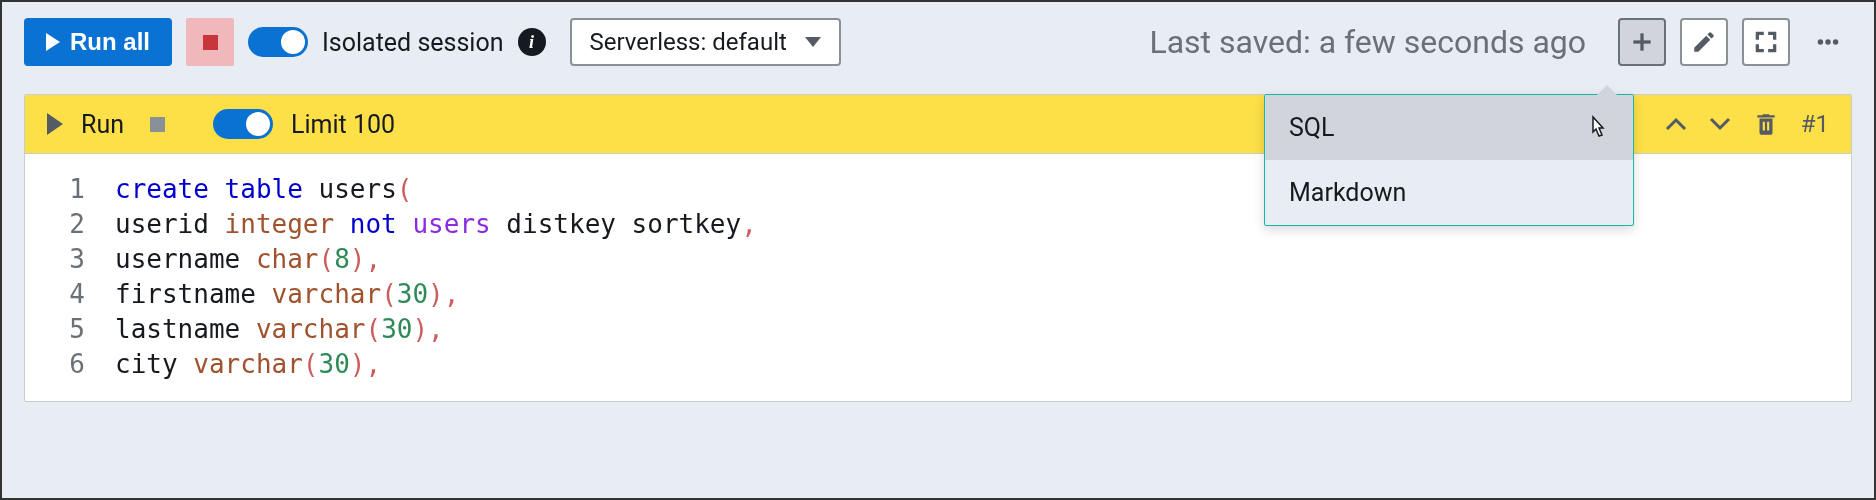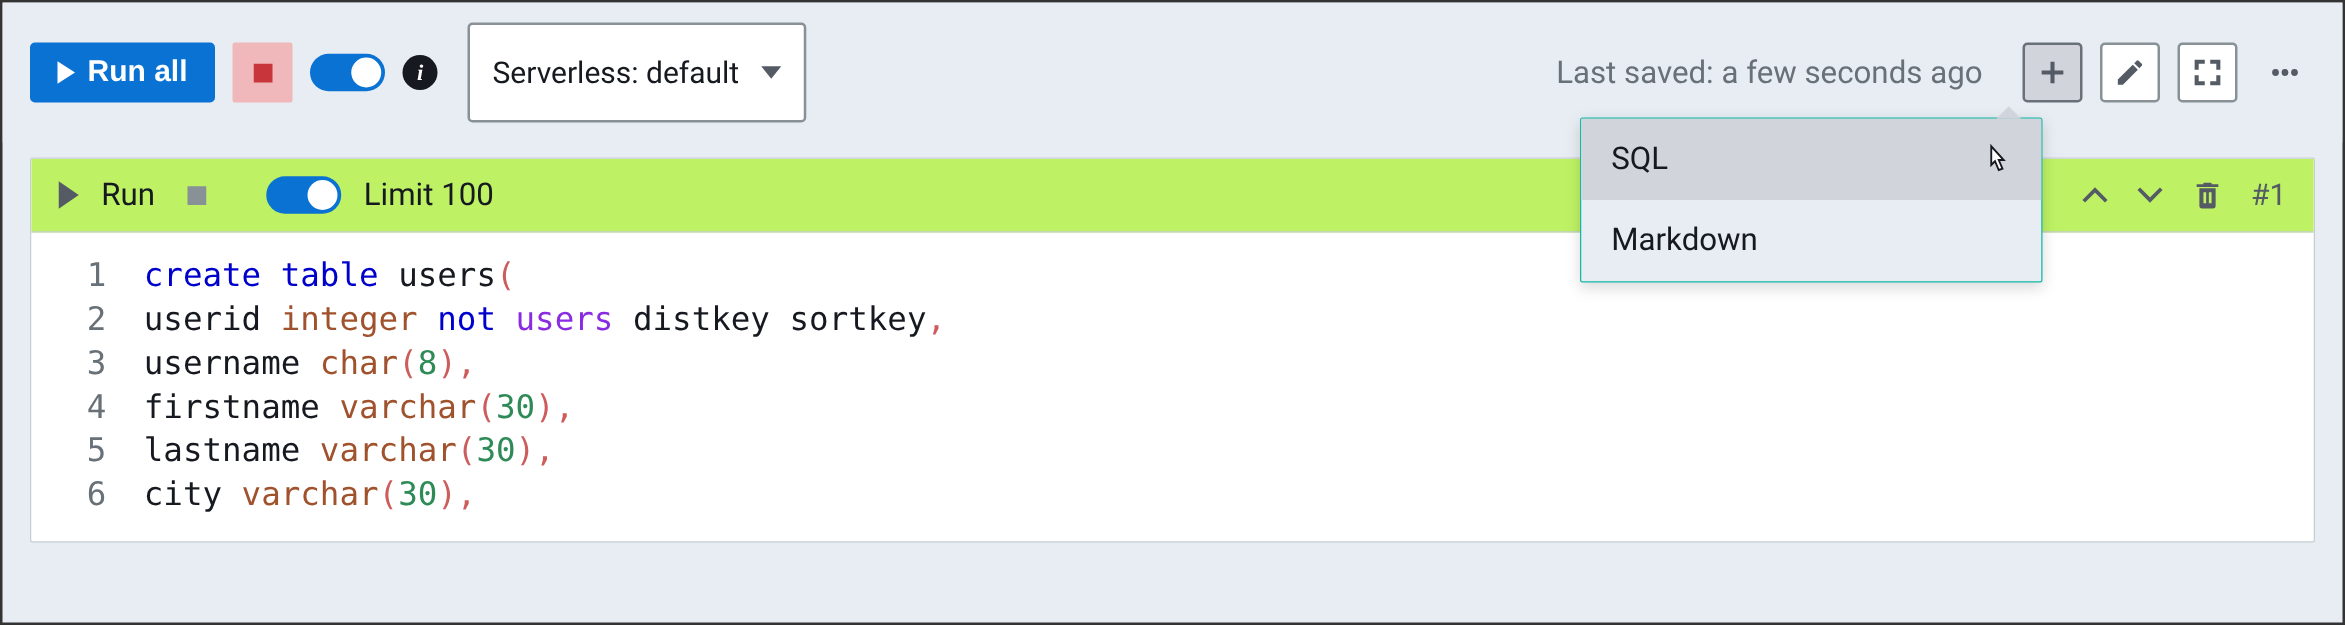--- a/index.html
+++ b/index.html
@@ -288,6 +288,7 @@
     <div class="toggle-knob"></div>
   </div>
 
+  <span class="toolbar-label">Isolated session</span>
 
   <div class="info-circle">i</div>
 

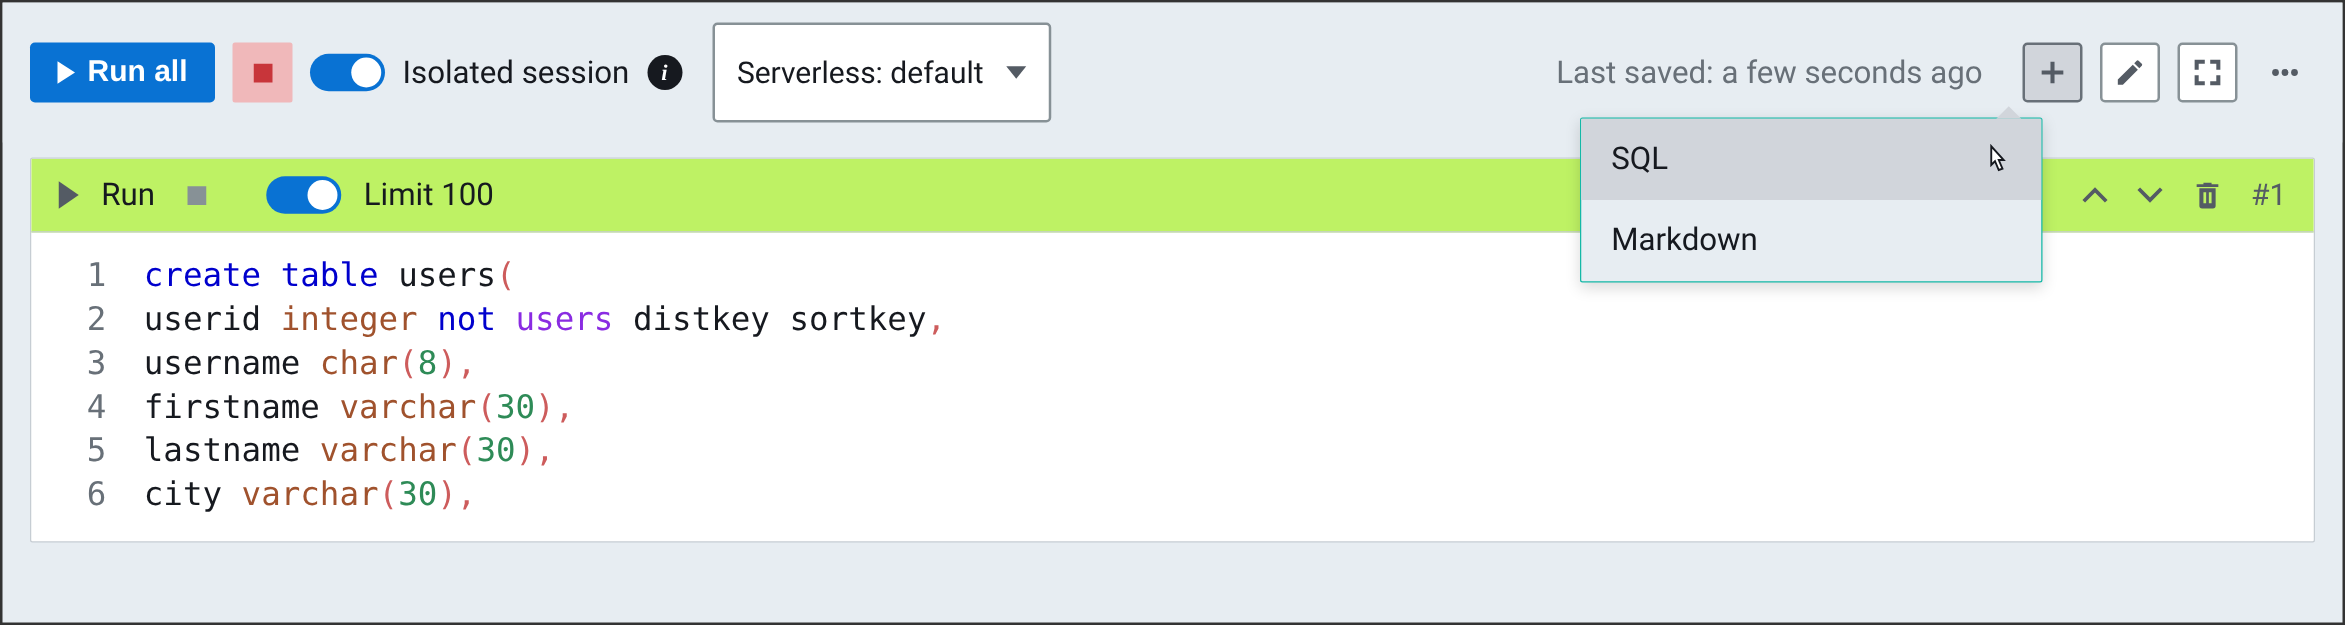--- a/index.html
+++ b/index.html
@@ -102,7 +102,7 @@
       background: white;
       border: 2px solid #879196;
       border-radius: 4px;
-      padding: 24px 18px;
+      padding: 8px 18px;
       font-size: 24px;
       color: #16191f;
       display: flex;

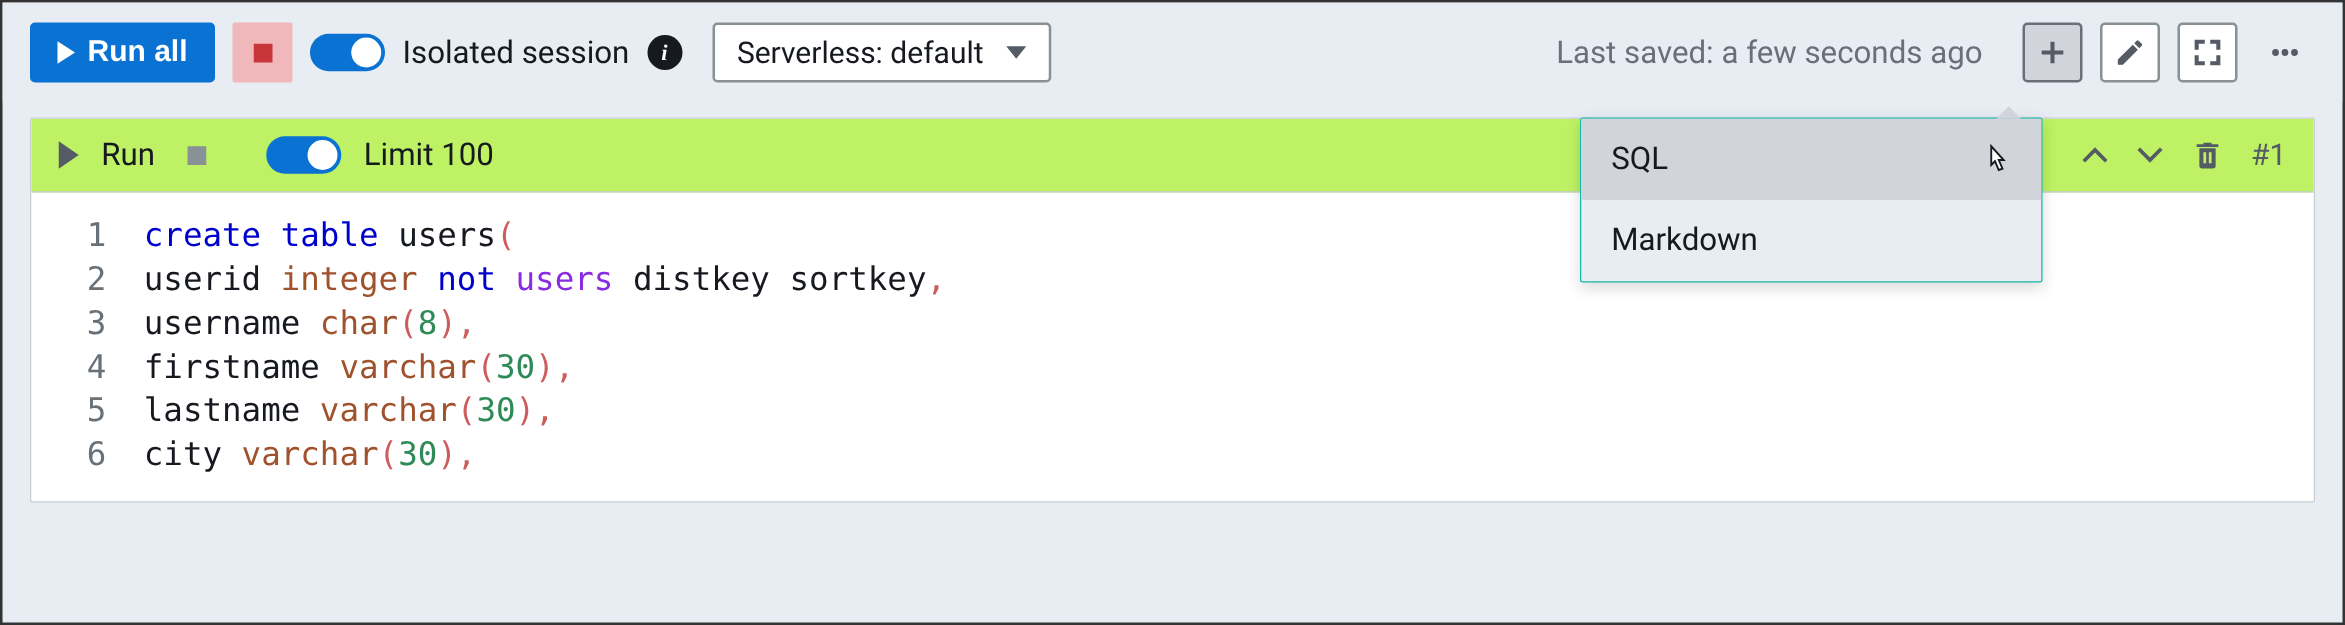--- a/index.html
+++ b/index.html
@@ -122,7 +122,7 @@
     .spacer { flex: 1; }
     
     .last-saved {
-      font-size: 25px;
+      font-size: 32px;
       color: #687078;
     }
     

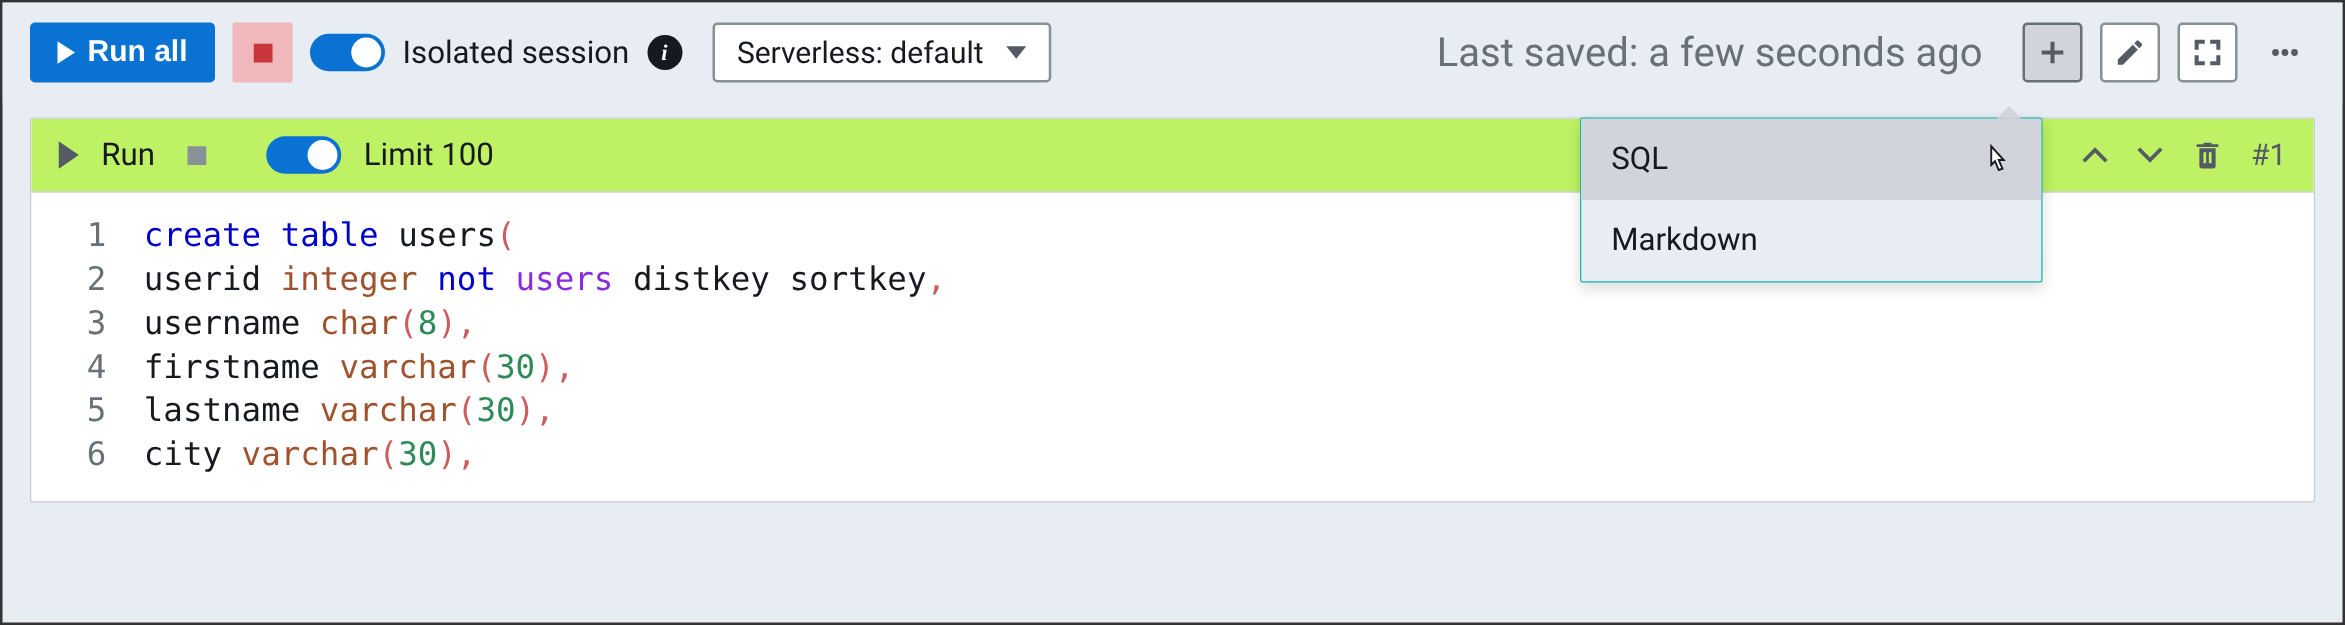--- a/index.html
+++ b/index.html
@@ -161,7 +161,7 @@
       align-items: center;
       gap: 18px;
       padding: 14px 22px;
-      background: #bef264;
+      background: #fde047;
       border-bottom: 1px solid #c6cdd3;
     }
     

